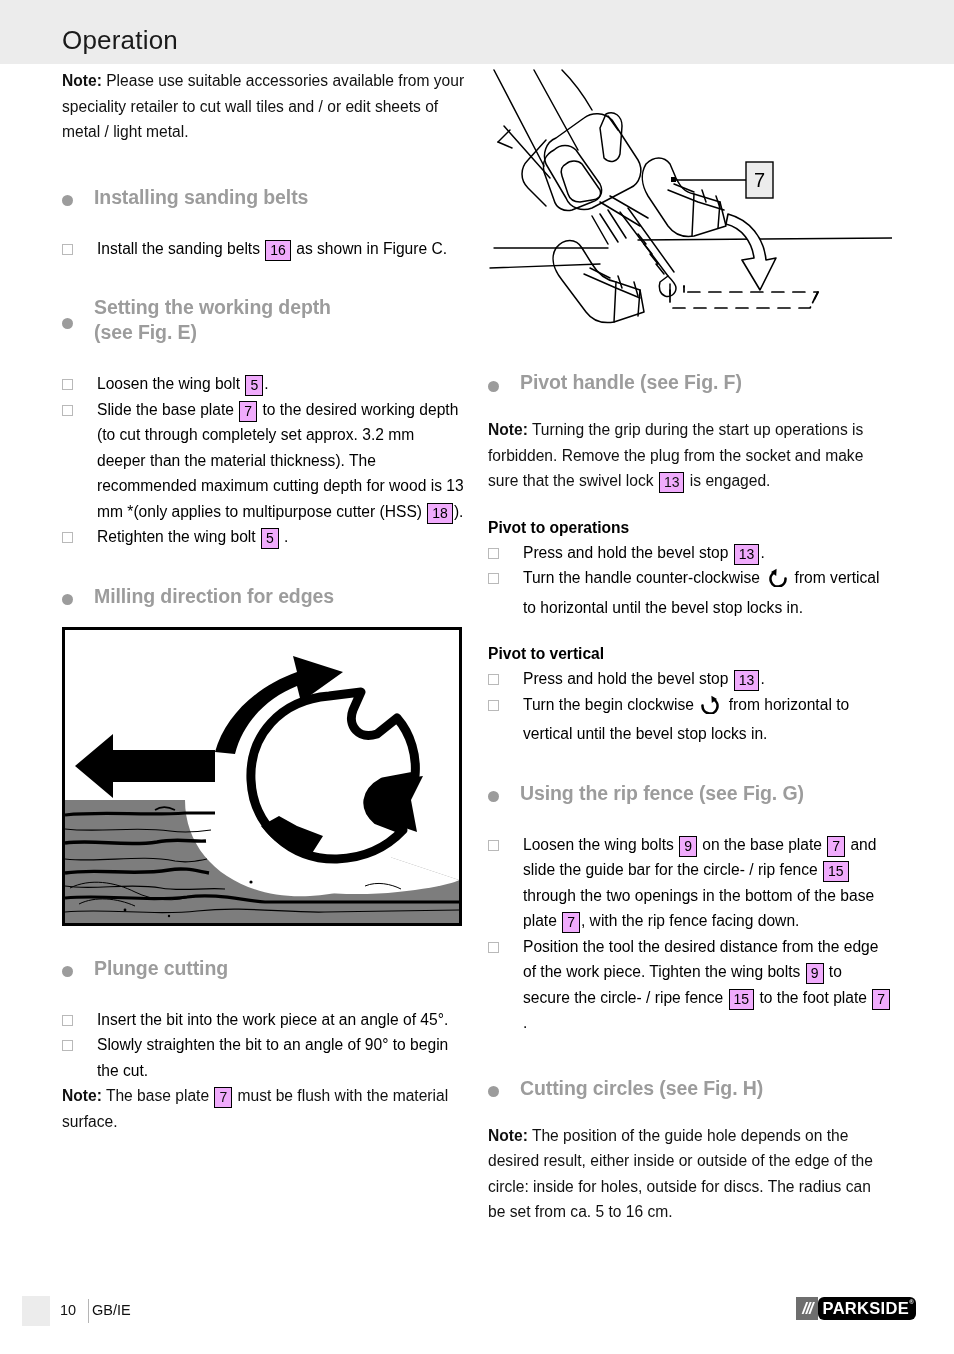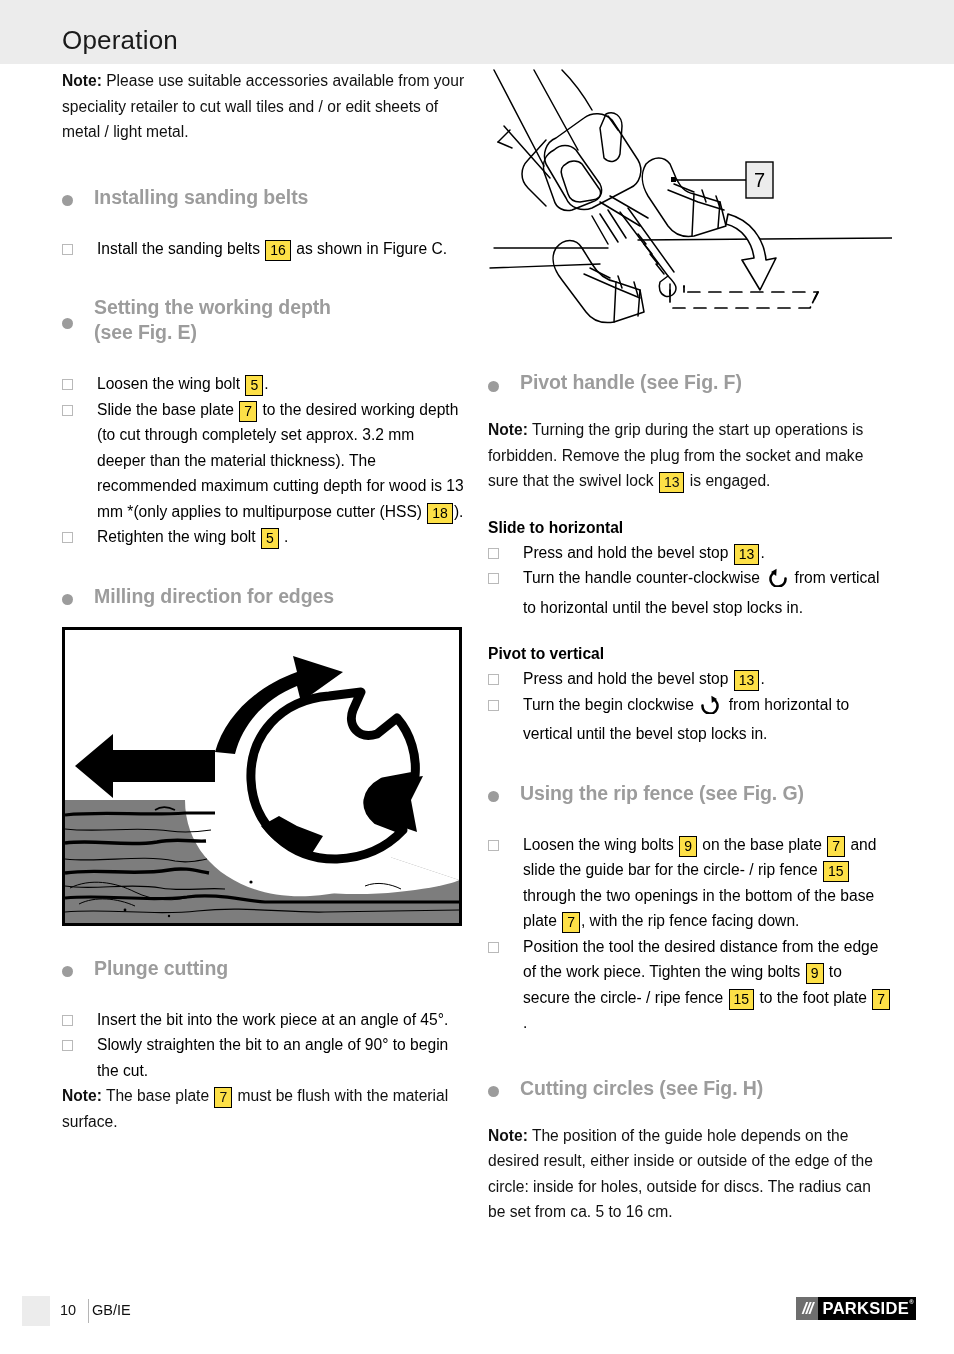--- a/index.html
+++ b/index.html
@@ -99,7 +99,7 @@
   .ref {
     display: inline-block;
     border: 1.2px solid #000;
-    background: #fde047;
+    background: #f0abfc;
     font-size: 14px;
     line-height: 16px;
     padding: 1px 4px 2px 4px;

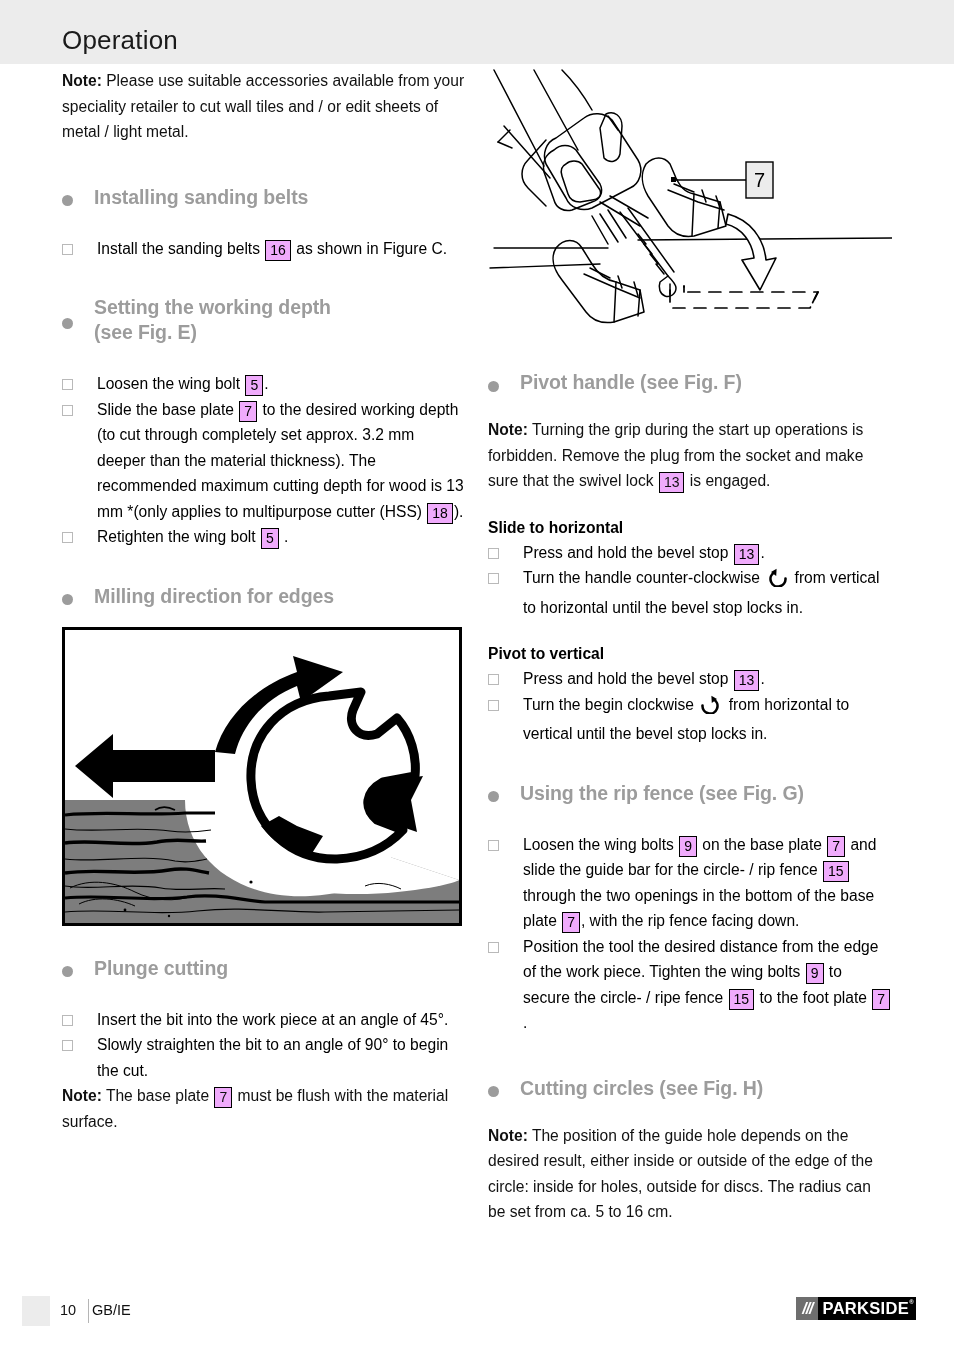--- a/index.html
+++ b/index.html
@@ -414,7 +414,7 @@
 
   <div class="sp22"></div>
 
-  <div class="sub-head">Slide to horizontal</div>
+  <div class="sub-head">Pivot to operations</div>
   <ul class="sq-list">
     <li class="sq-item">
       <span class="marker"></span>

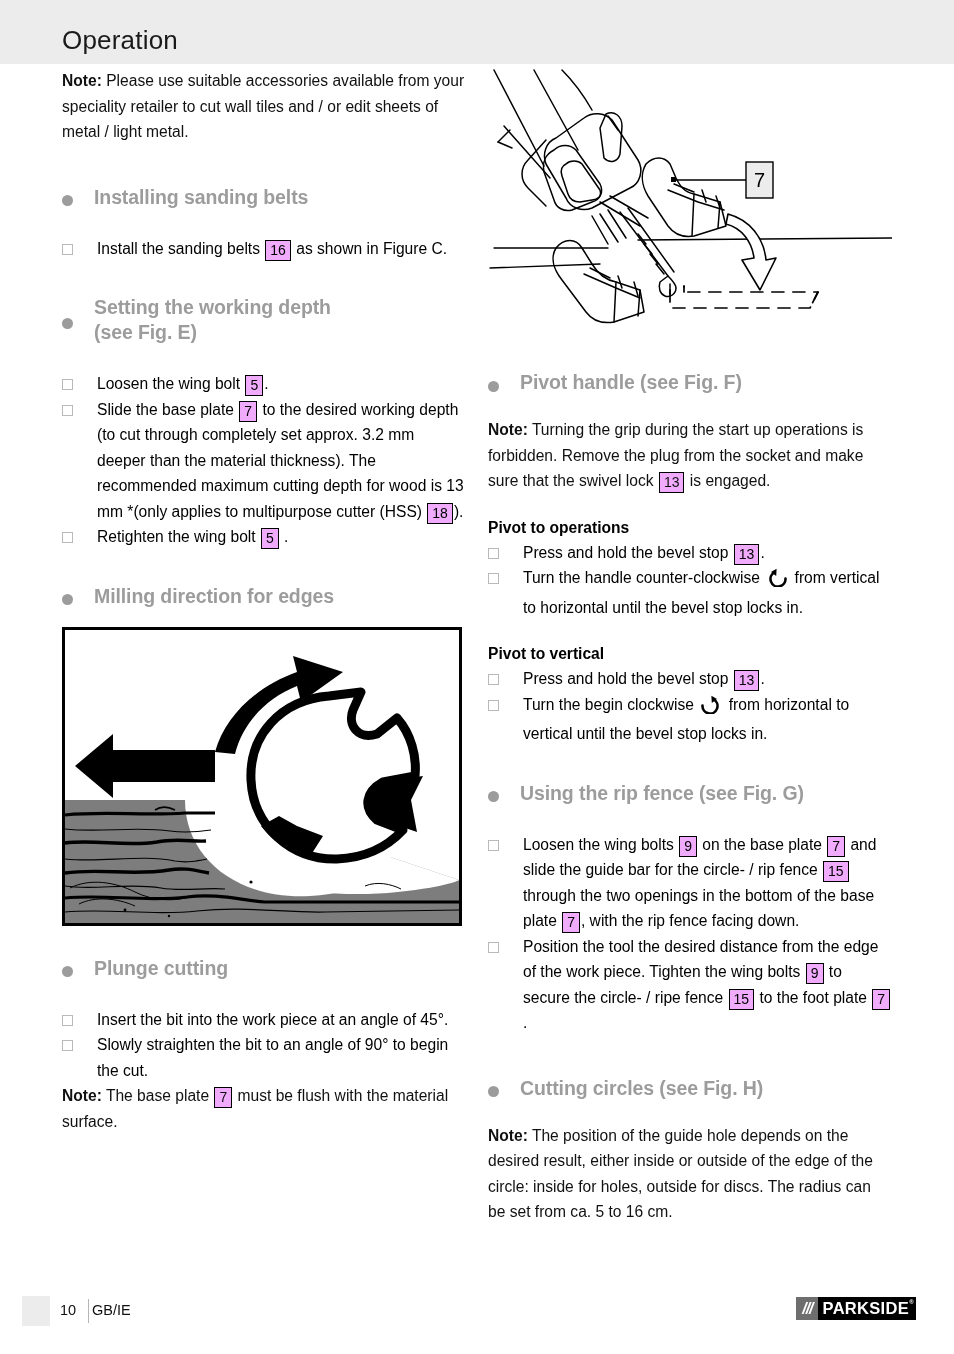--- a/index.html
+++ b/index.html
@@ -199,6 +199,7 @@
     align-items: center;
     line-height: 1;
     position: relative;
+    border-radius: 6px;
   }
   .logo-word sup {
     font-size: 6px;

